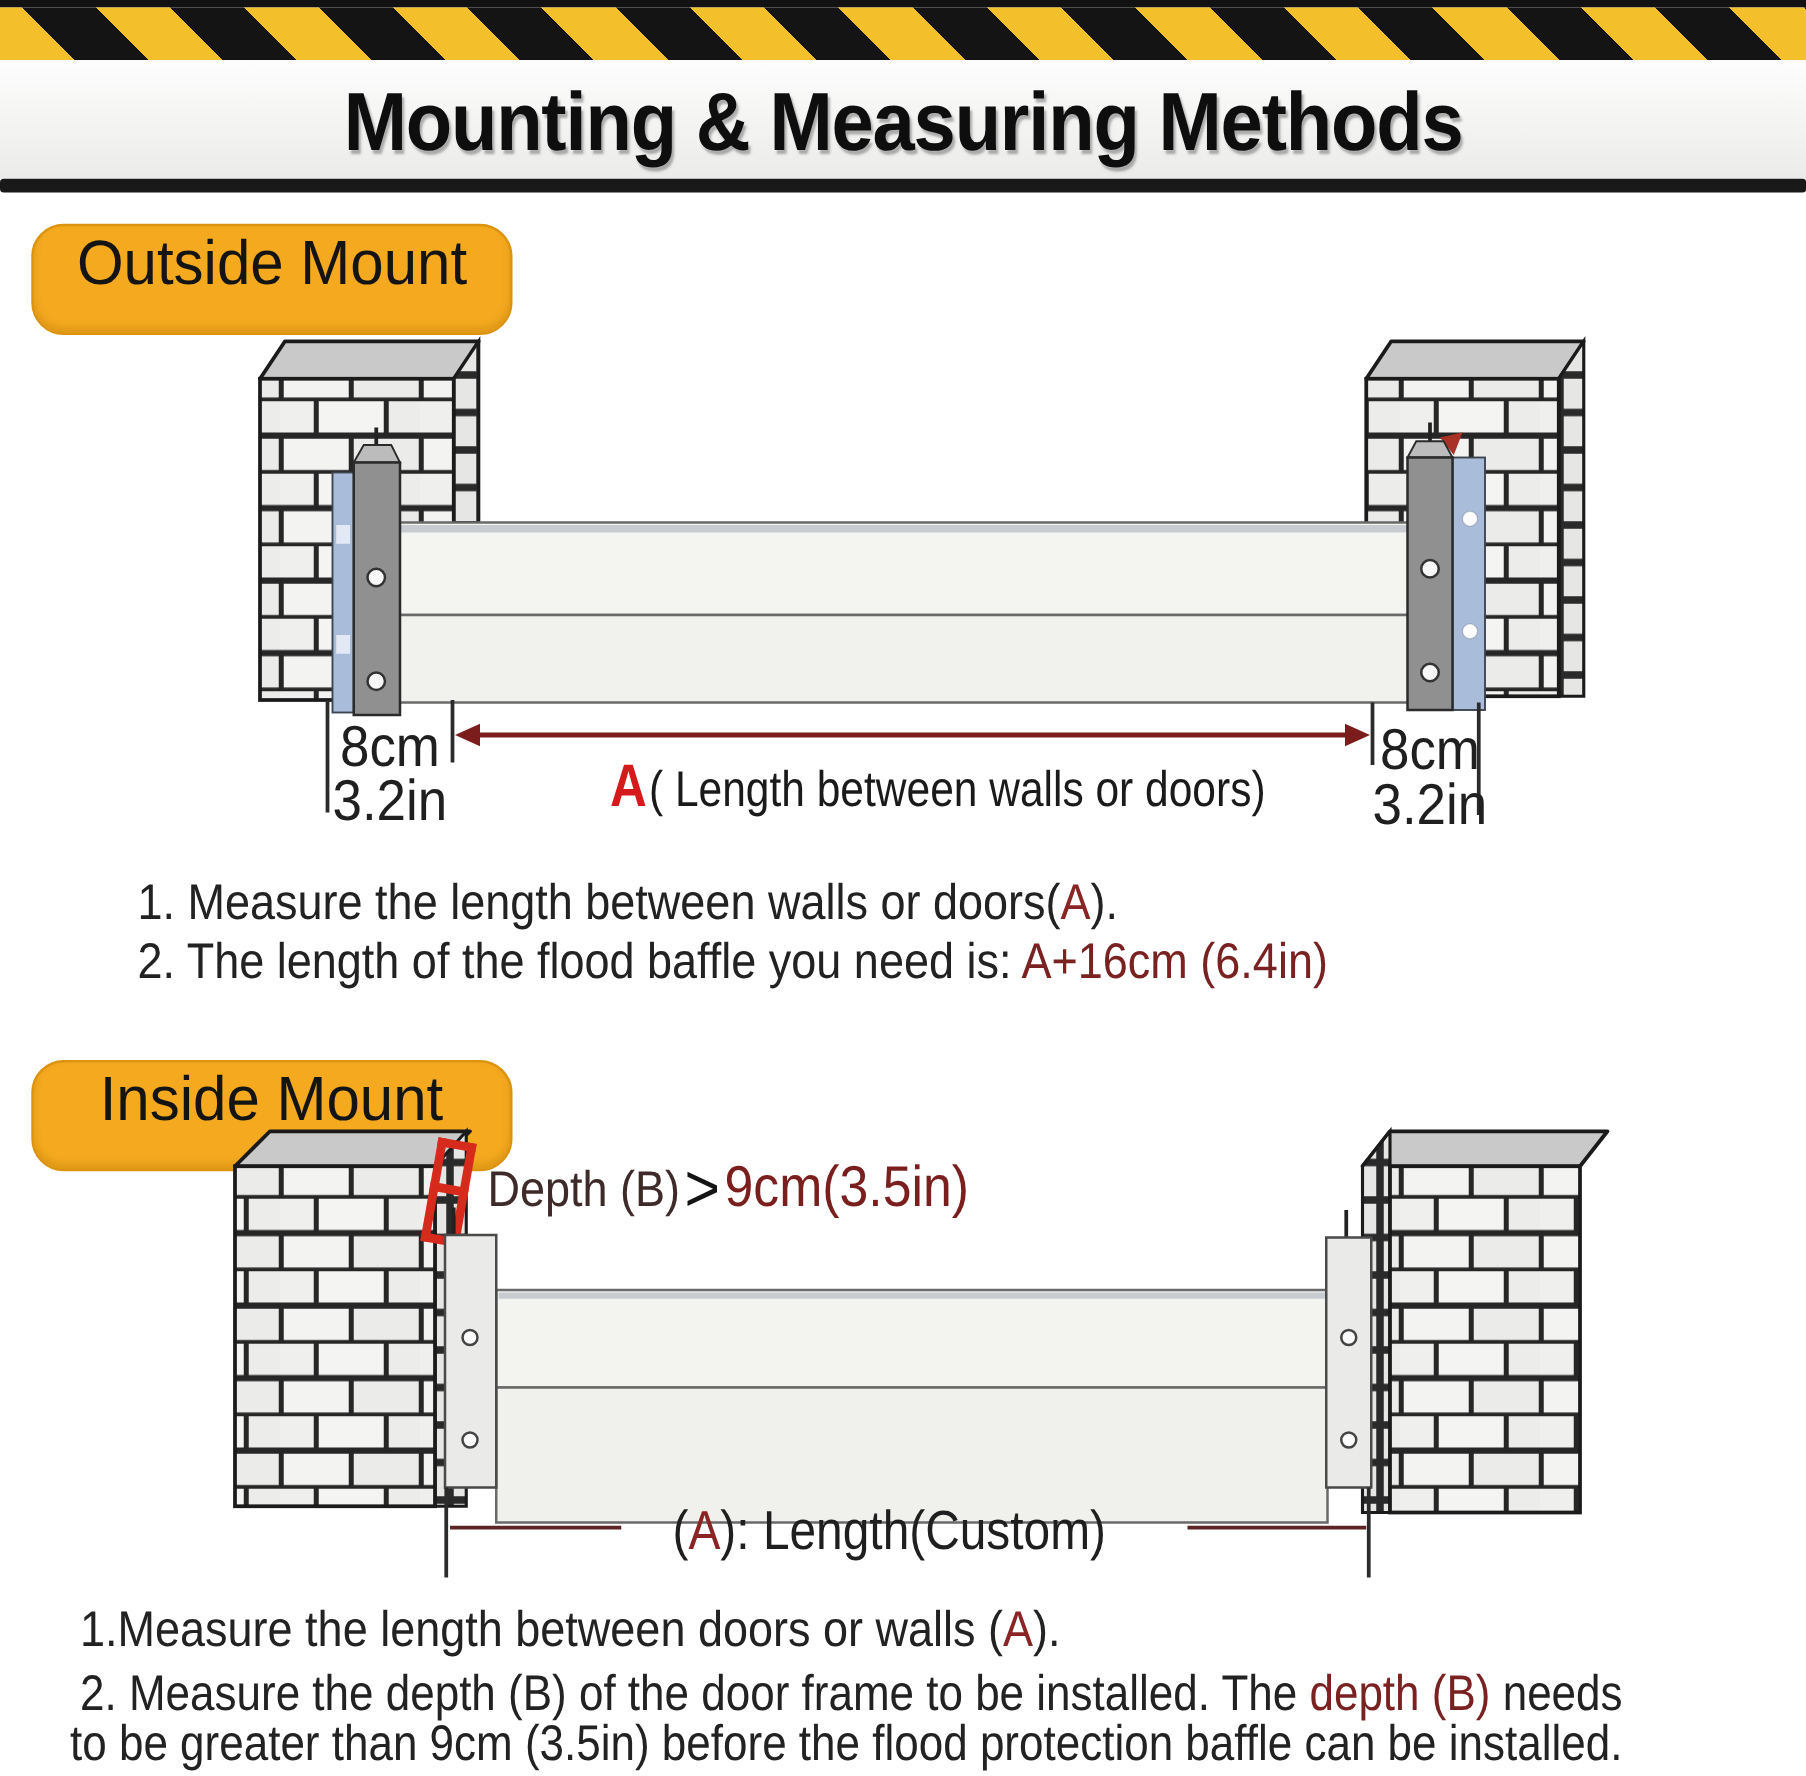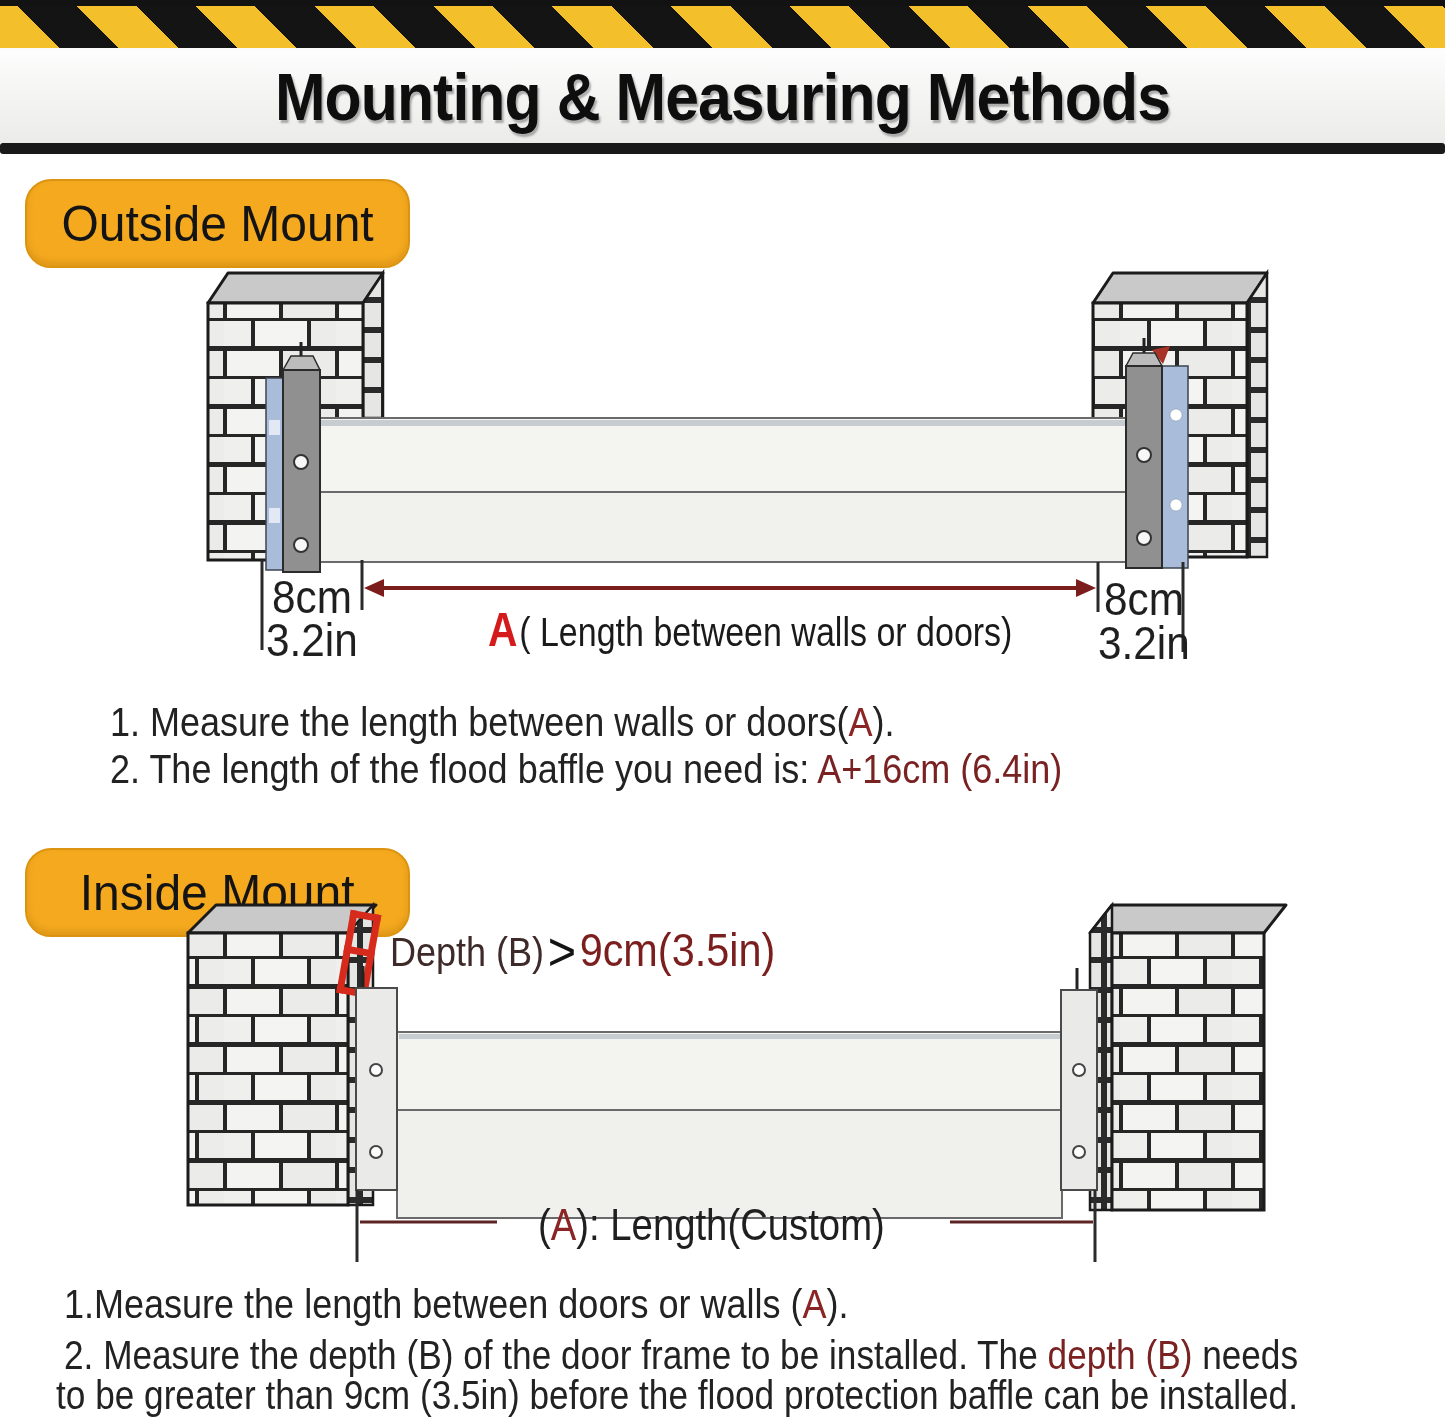--- a/index.html
+++ b/index.html
@@ -29,7 +29,7 @@
   .badge{
     position:absolute;left:25px;width:385px;height:89px;border-radius:26px;
     background:#f4a91f;border:2px solid #dc9410;box-sizing:border-box;
-    display:flex;align-items:center;justify-content:center;
+    display:flex;align-items:flex-start;justify-content:center;
     box-shadow:inset 0 -4px 6px rgba(160,100,0,.25);
   }
   .badge span{font-size:50px;color:#141414;transform:scaleX(.96);white-space:nowrap;}

